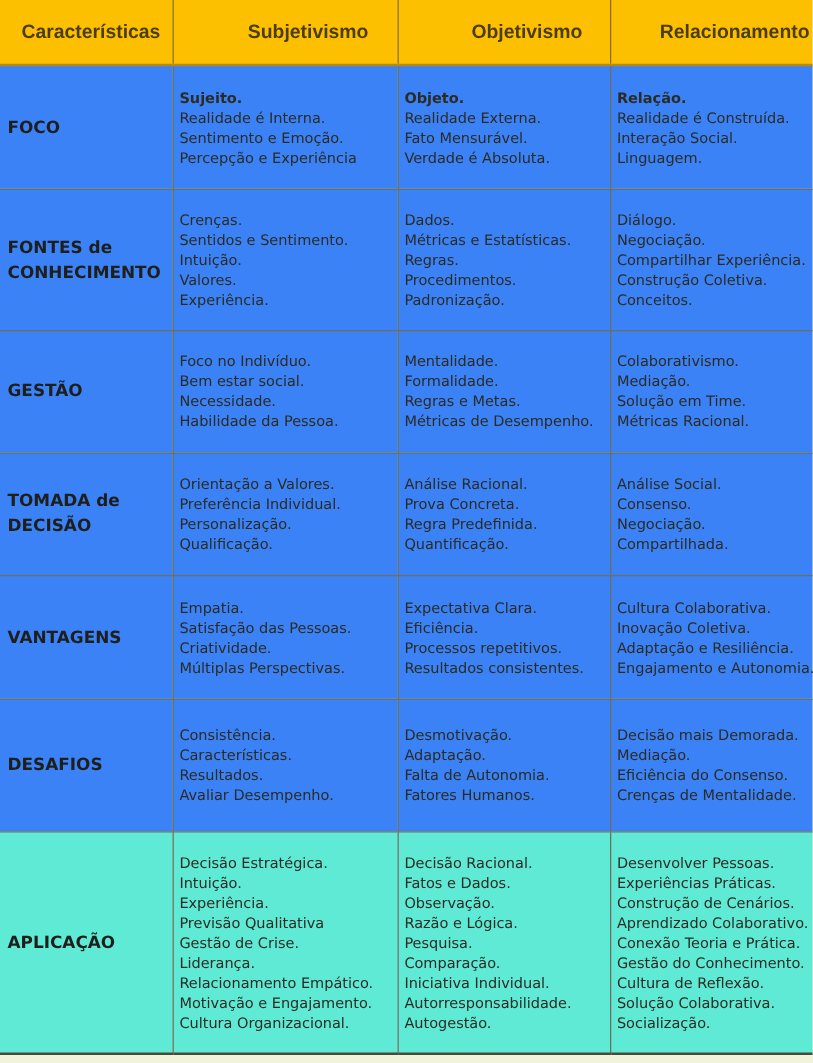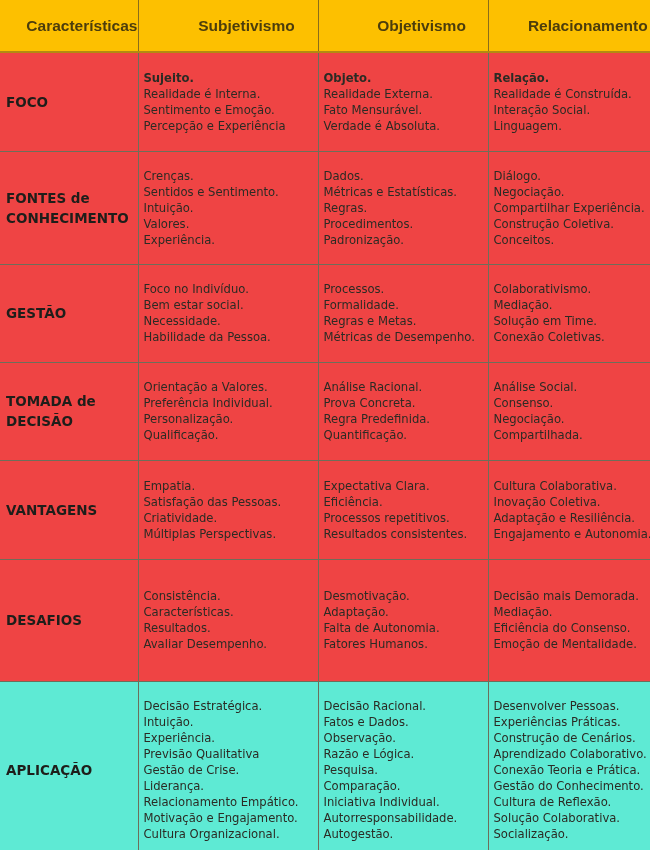--- a/index.html
+++ b/index.html
@@ -29,7 +29,7 @@
     border-bottom: 2px solid #b28a12;
     padding-left: 37px;
   }
-  thead th.first { text-align: right; padding-left: 8px; border-left: none; }
+  thead th.first { text-align: center; padding-left: 8px; border-left: none; }
   thead th.last { border-right: none; }
   tbody td { background: #ef4444; }
   tbody tr.aplicacao td { background: #5eead4; }

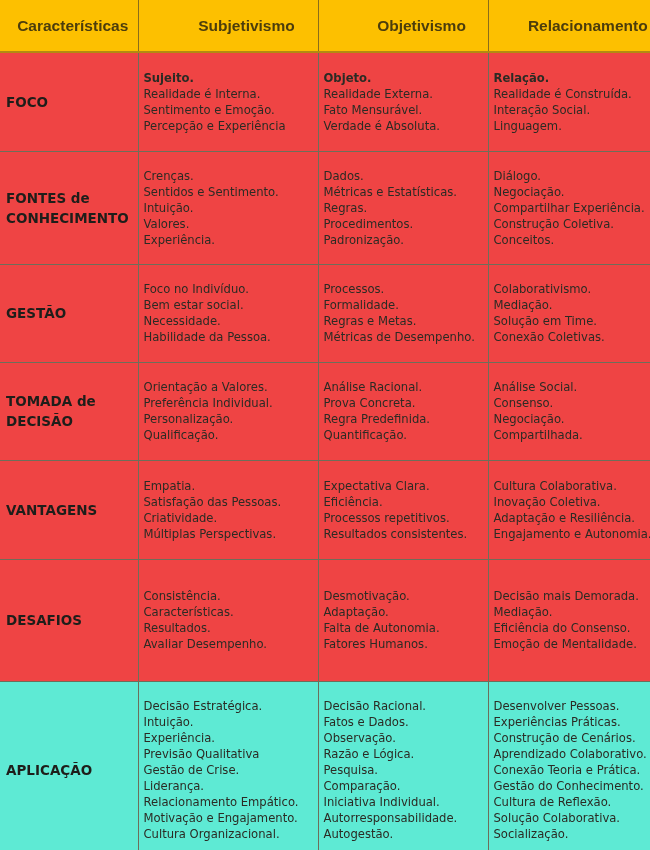--- a/index.html
+++ b/index.html
@@ -31,7 +31,7 @@
   }
   thead th.first { text-align: center; padding-left: 8px; border-left: none; }
   thead th.last { border-right: none; }
-  tbody td { background: #ef4444; }
+  tbody td { background: #3b82f6; }
   tbody tr.aplicacao td { background: #5eead4; }
   td.label {
     font-weight: bold;

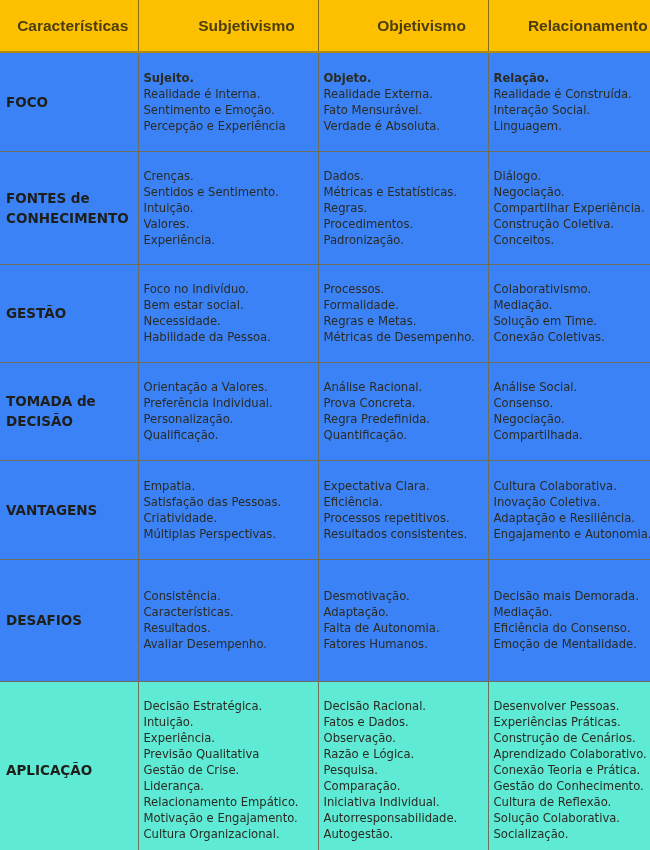--- a/index.html
+++ b/index.html
@@ -140,7 +140,7 @@
           <span class="line">Habilidade da Pessoa.</span>
         </td>
         <td class="cell">
-          <span class="line">Processos.</span>
+          <span class="line">Mentalidade.</span>
           <span class="line">Formalidade.</span>
           <span class="line">Regras e Metas.</span>
           <span class="line">Métricas de Desempenho.</span>

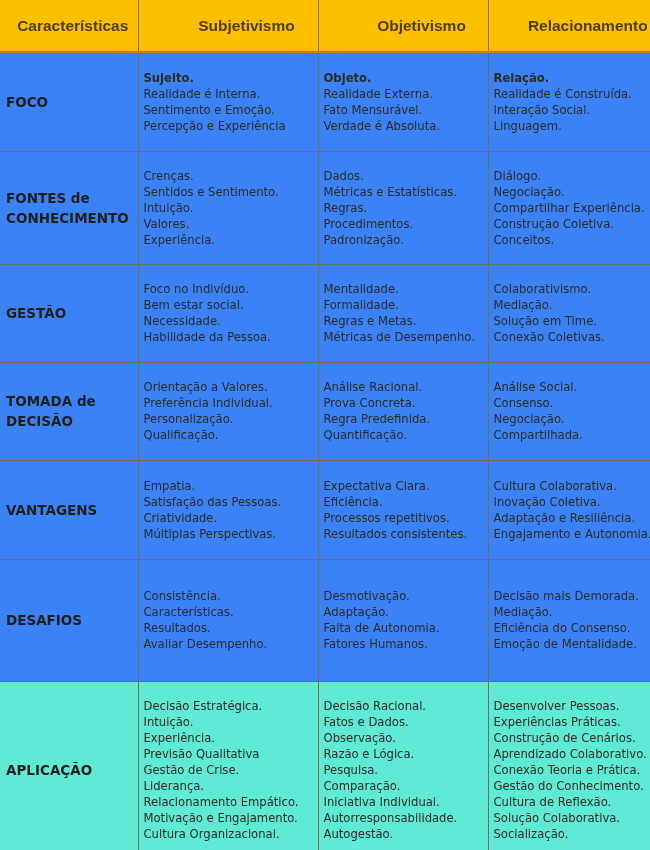--- a/index.html
+++ b/index.html
@@ -149,7 +149,7 @@
           <span class="line">Colaborativismo.</span>
           <span class="line">Mediação.</span>
           <span class="line">Solução em Time.</span>
-          <span class="line">Conexão Coletivas.</span>
+          <span class="line">Métricas Racional.</span>
         </td>
       </tr>
       <tr class="r3">

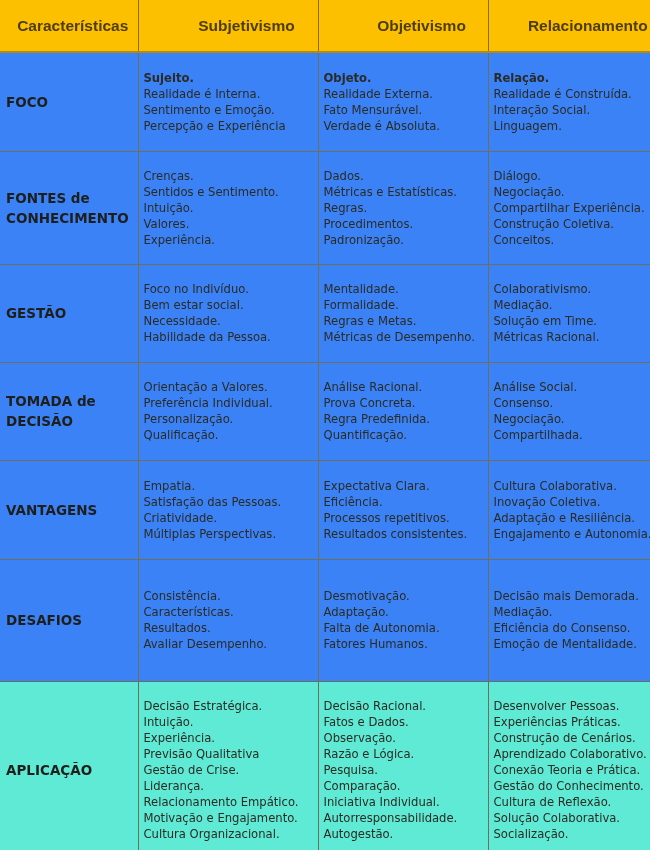--- a/index.html
+++ b/index.html
@@ -57,7 +57,7 @@
   tr.r2 td { height: 98px; }
   tr.r3 td { height: 98px; }
   tr.r4 td { height: 99px; }
-  tr.r5 td { height: 122px; }
+  tr.r5 td { height: 106px; }
   tr.r6 td { height: 178px; border-bottom: 2px solid #4a4a3a; }
 </style>
 </head>

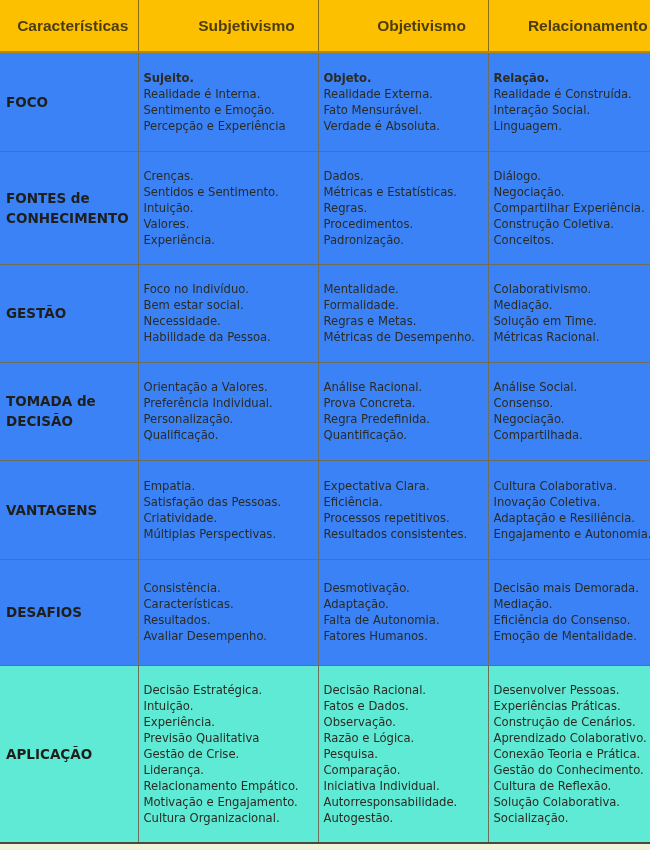--- a/index.html
+++ b/index.html
@@ -219,7 +219,7 @@
           <span class="line">Decisão mais Demorada.</span>
           <span class="line">Mediação.</span>
           <span class="line">Eficiência  do Consenso.</span>
-          <span class="line">Emoção de Mentalidade.</span>
+          <span class="line">Crenças de Mentalidade.</span>
         </td>
       </tr>
       <tr class="r6 aplicacao">

